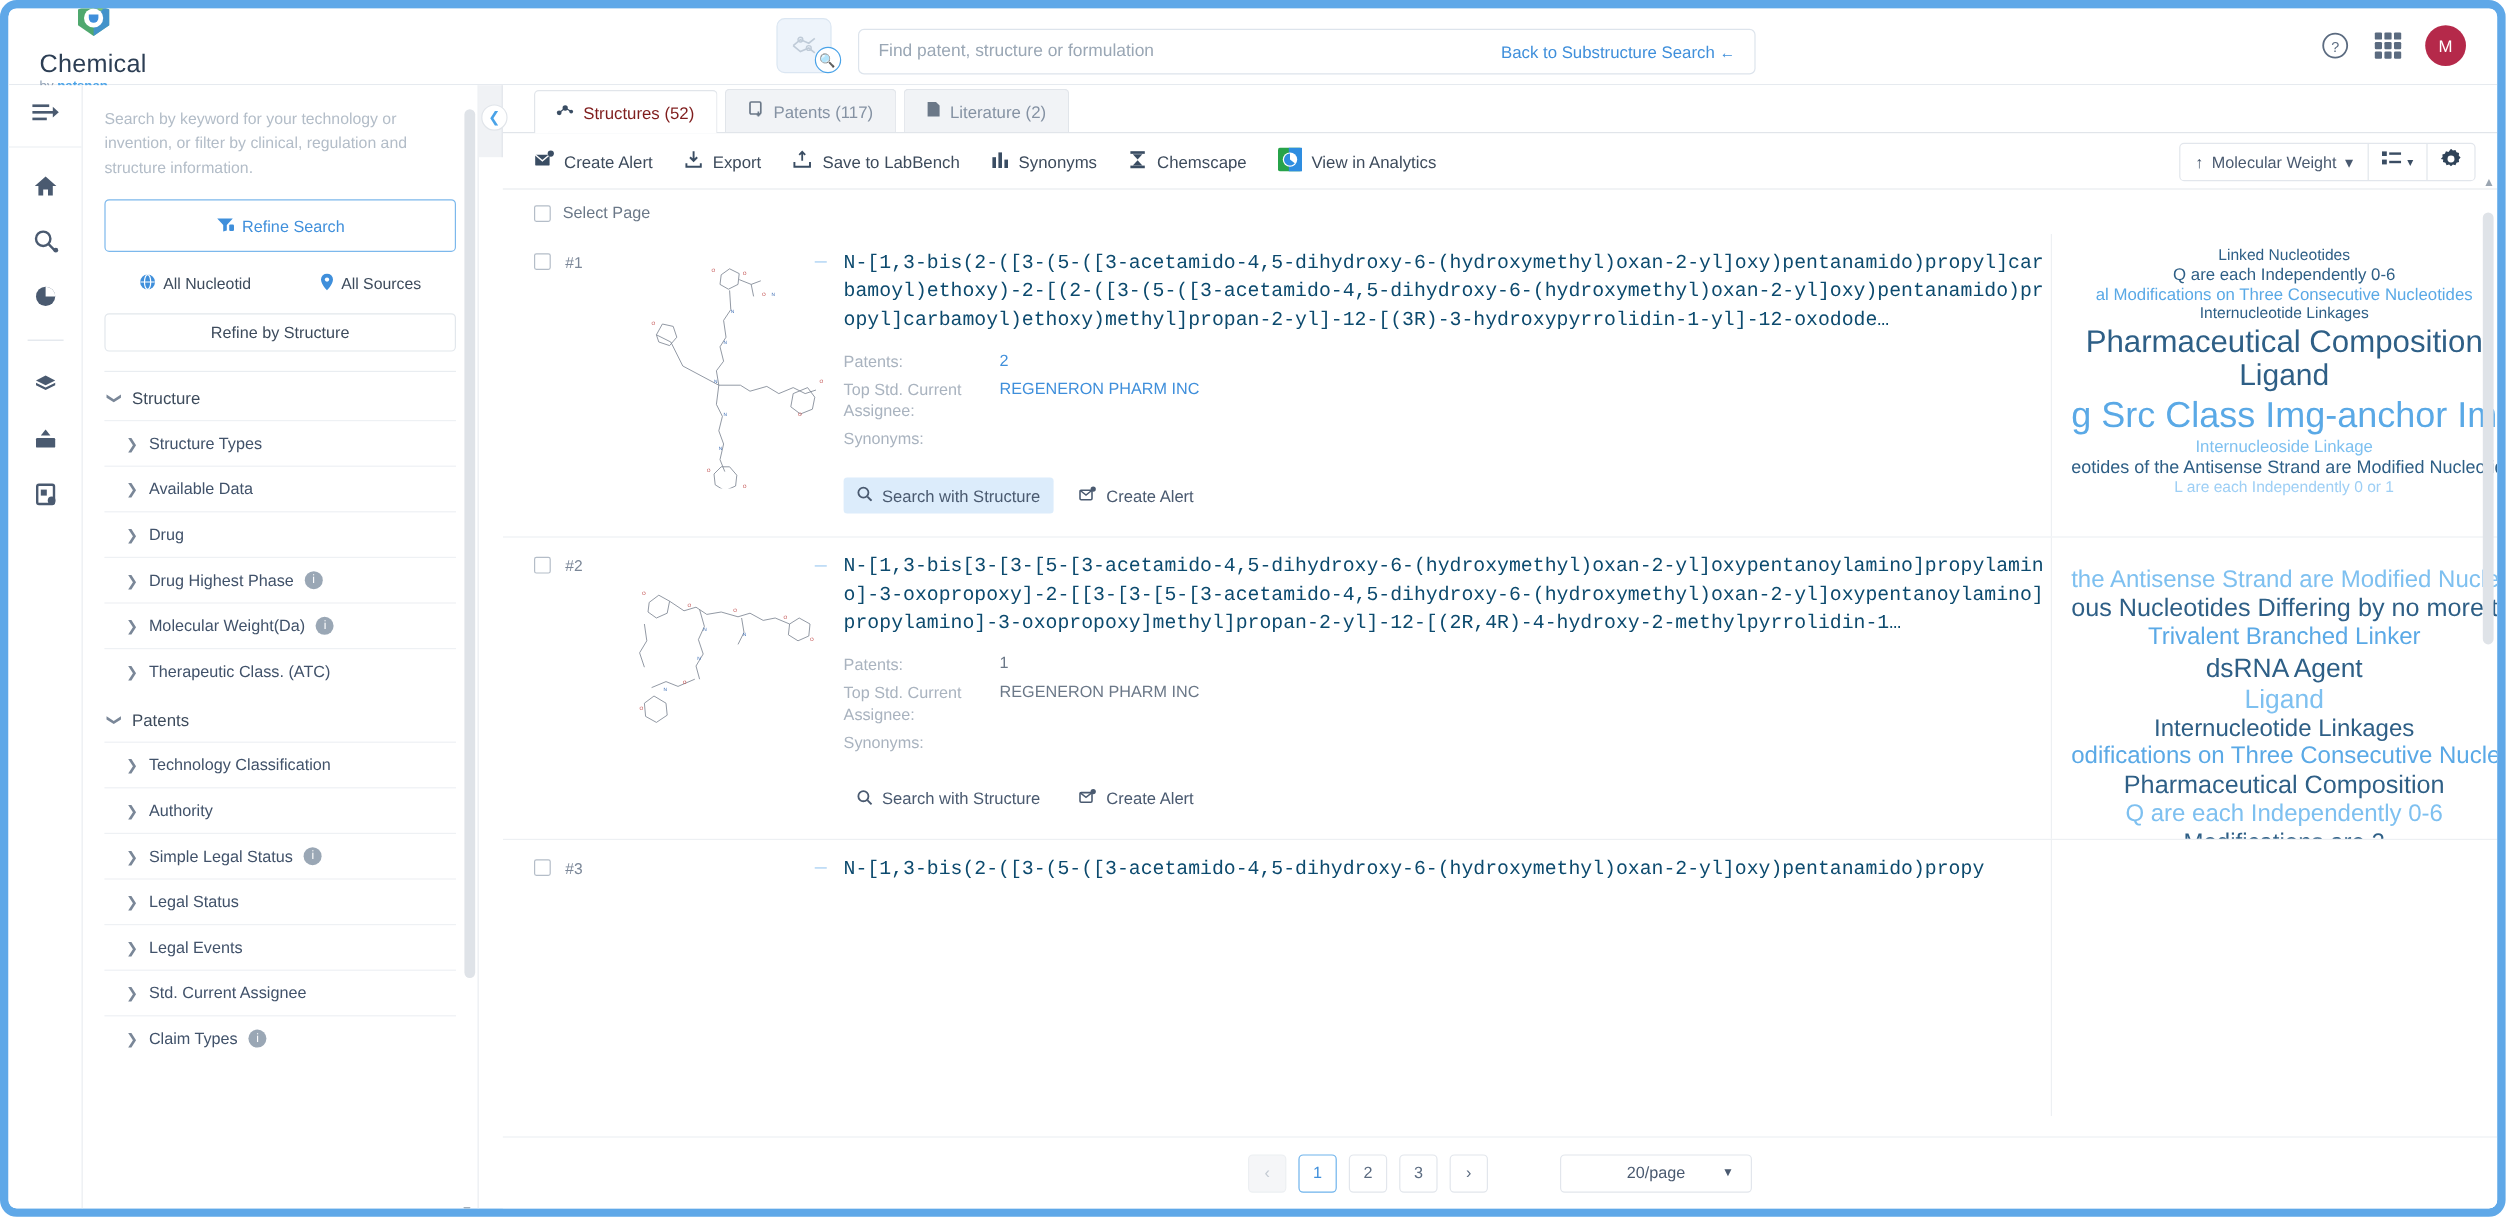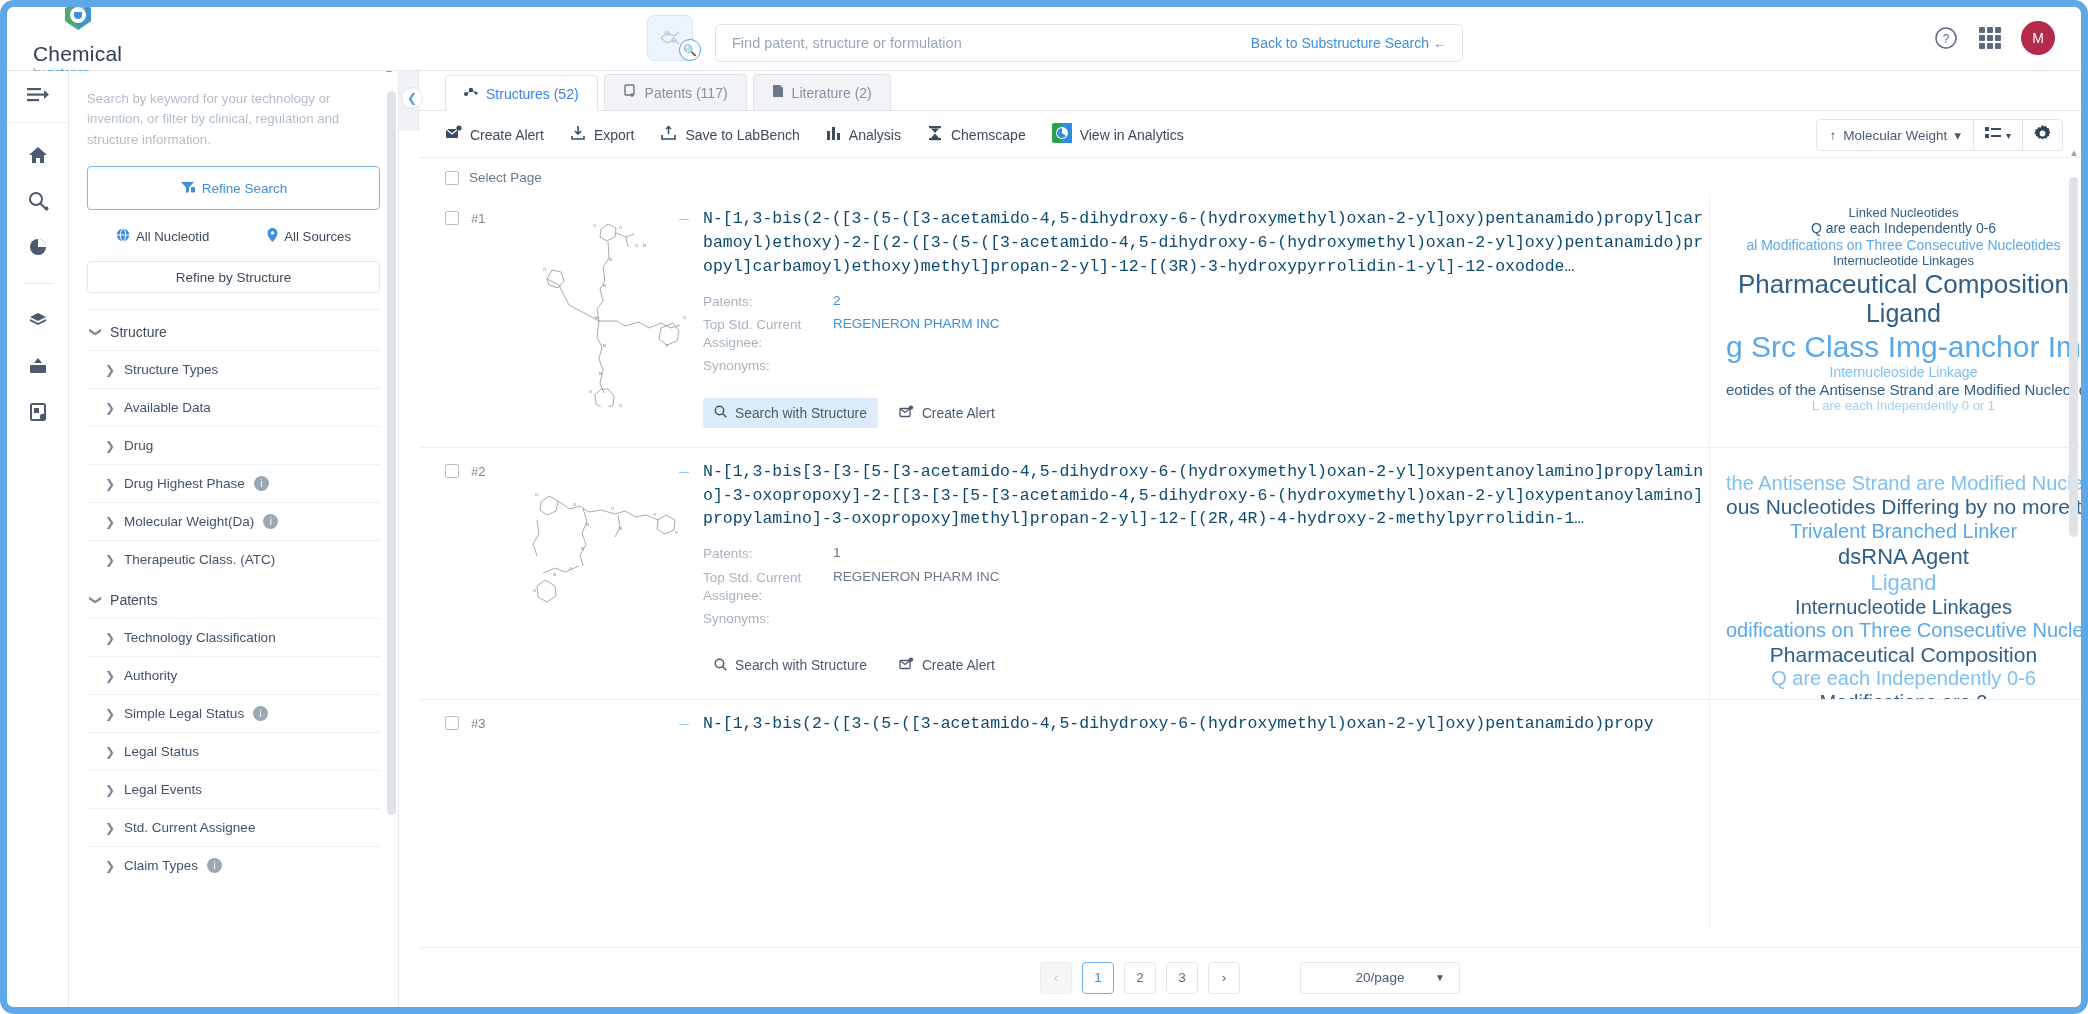--- a/index.html
+++ b/index.html
@@ -144,7 +144,7 @@
     border: 1px solid #e1e5ea; border-bottom: none;
     border-radius: 4px 4px 0 0; margin-right: 6px;
   }
-  .tab.active { background: #fff; color: #3b82f6; border-color: #e1e5ea; position: relative; top: 1px; padding-left: 17px; }
+  .tab.active { background: #fff; color: #7f1d1d; border-color: #e1e5ea; position: relative; top: 1px; padding-left: 17px; }
 
   .toolbar {
     position: absolute; left: 20px; top: 41px; right: 0; height: 46px;

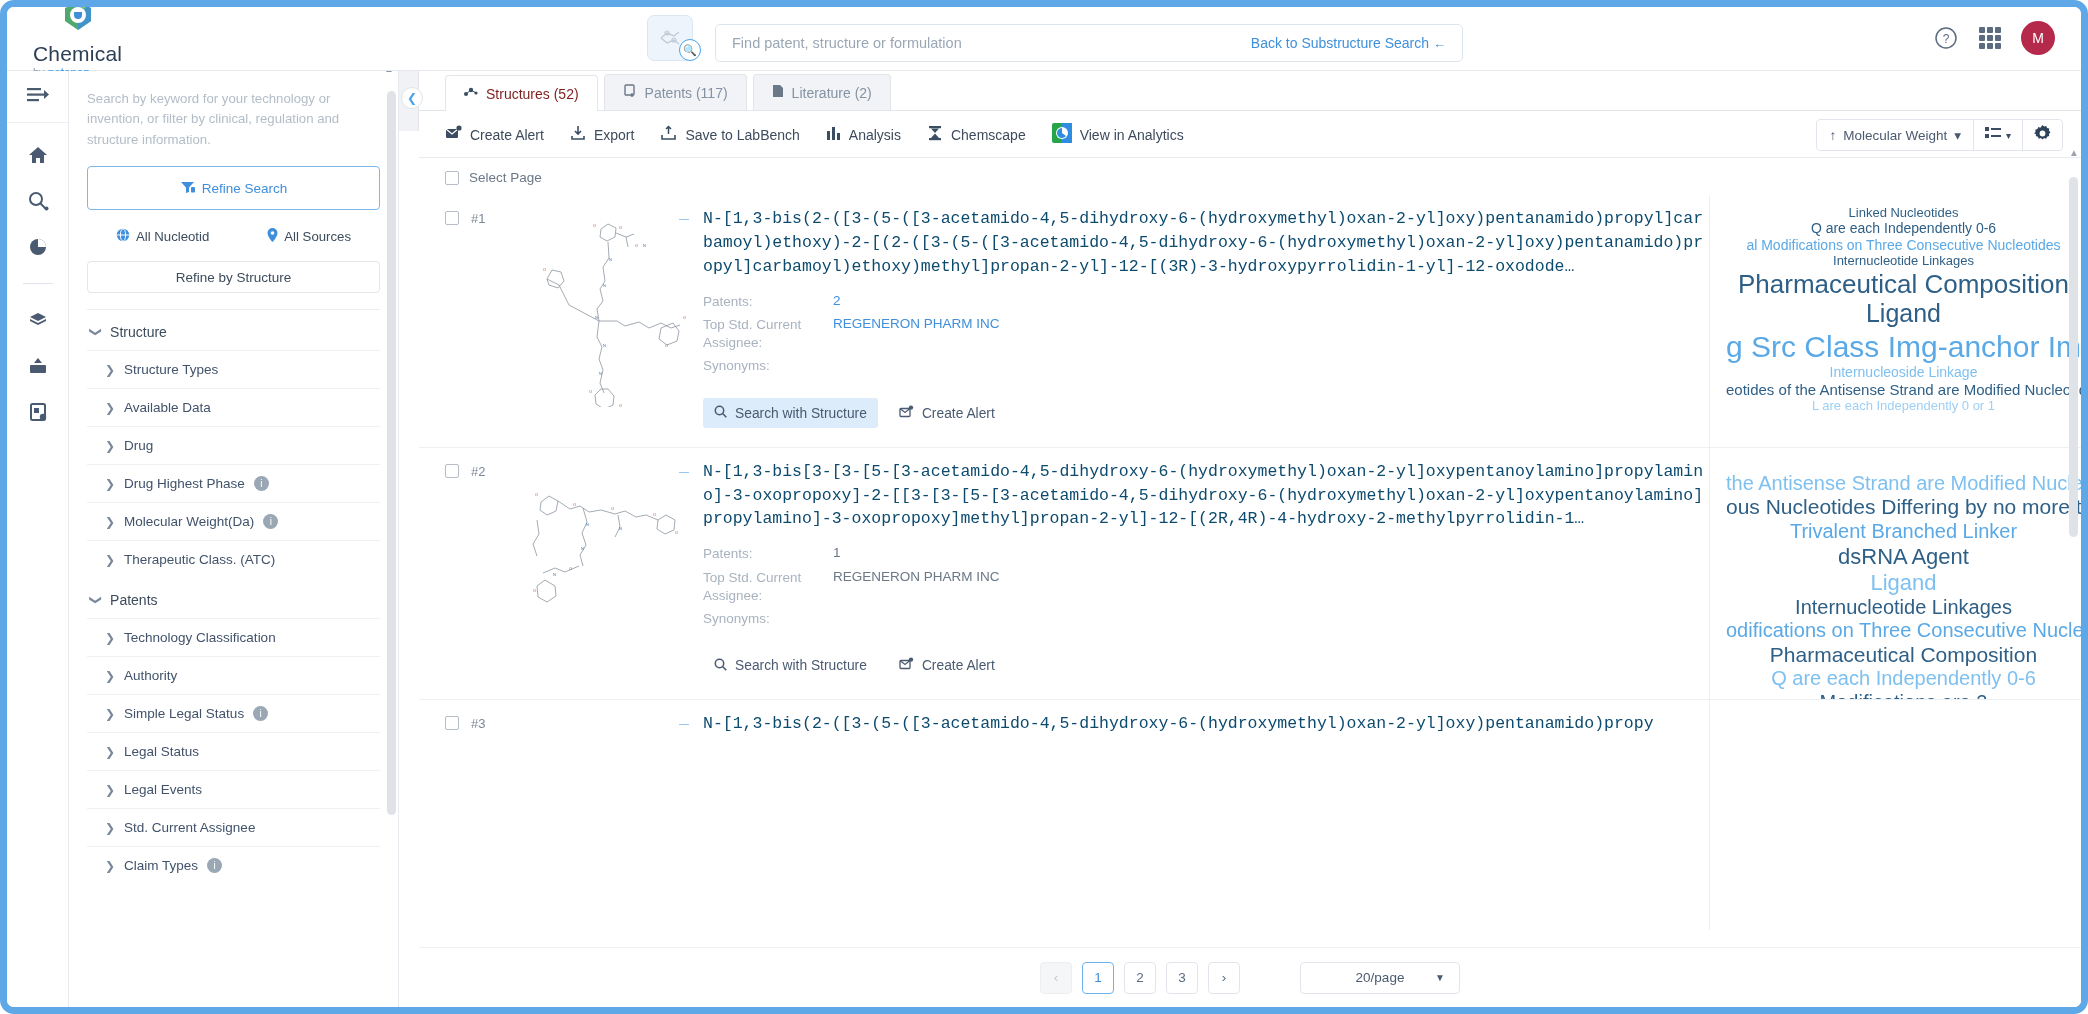--- a/index.html
+++ b/index.html
@@ -495,7 +495,7 @@
               <rect x="6" y="1" width="3" height="13" fill="#3a4d63"></rect>
               <rect x="11" y="7" width="3" height="7" fill="#3a4d63"></rect>
             </svg></span>
-        <span>Analysis</span>
+        <span>Synonyms</span>
       </div>
       <div class="tb-btn">
         <span><svg width="16" height="16" viewBox="0 0 16 16">

